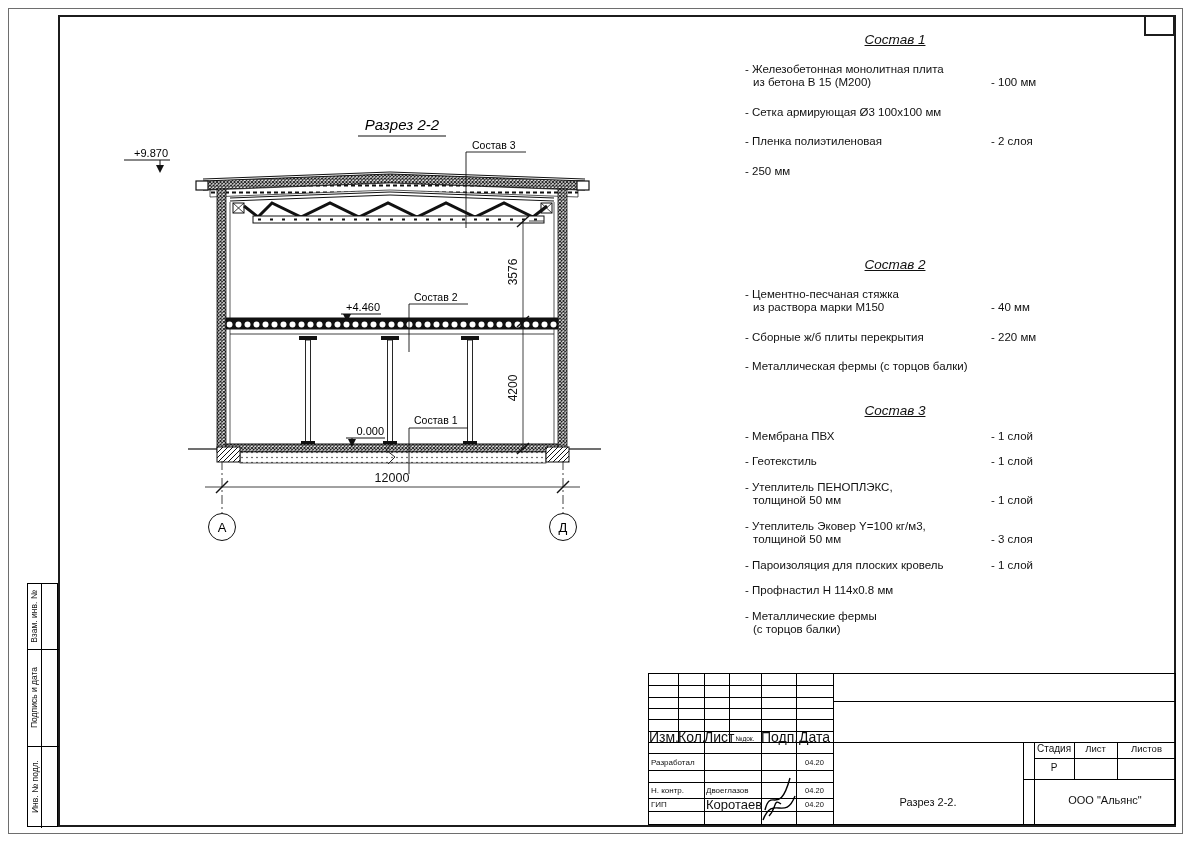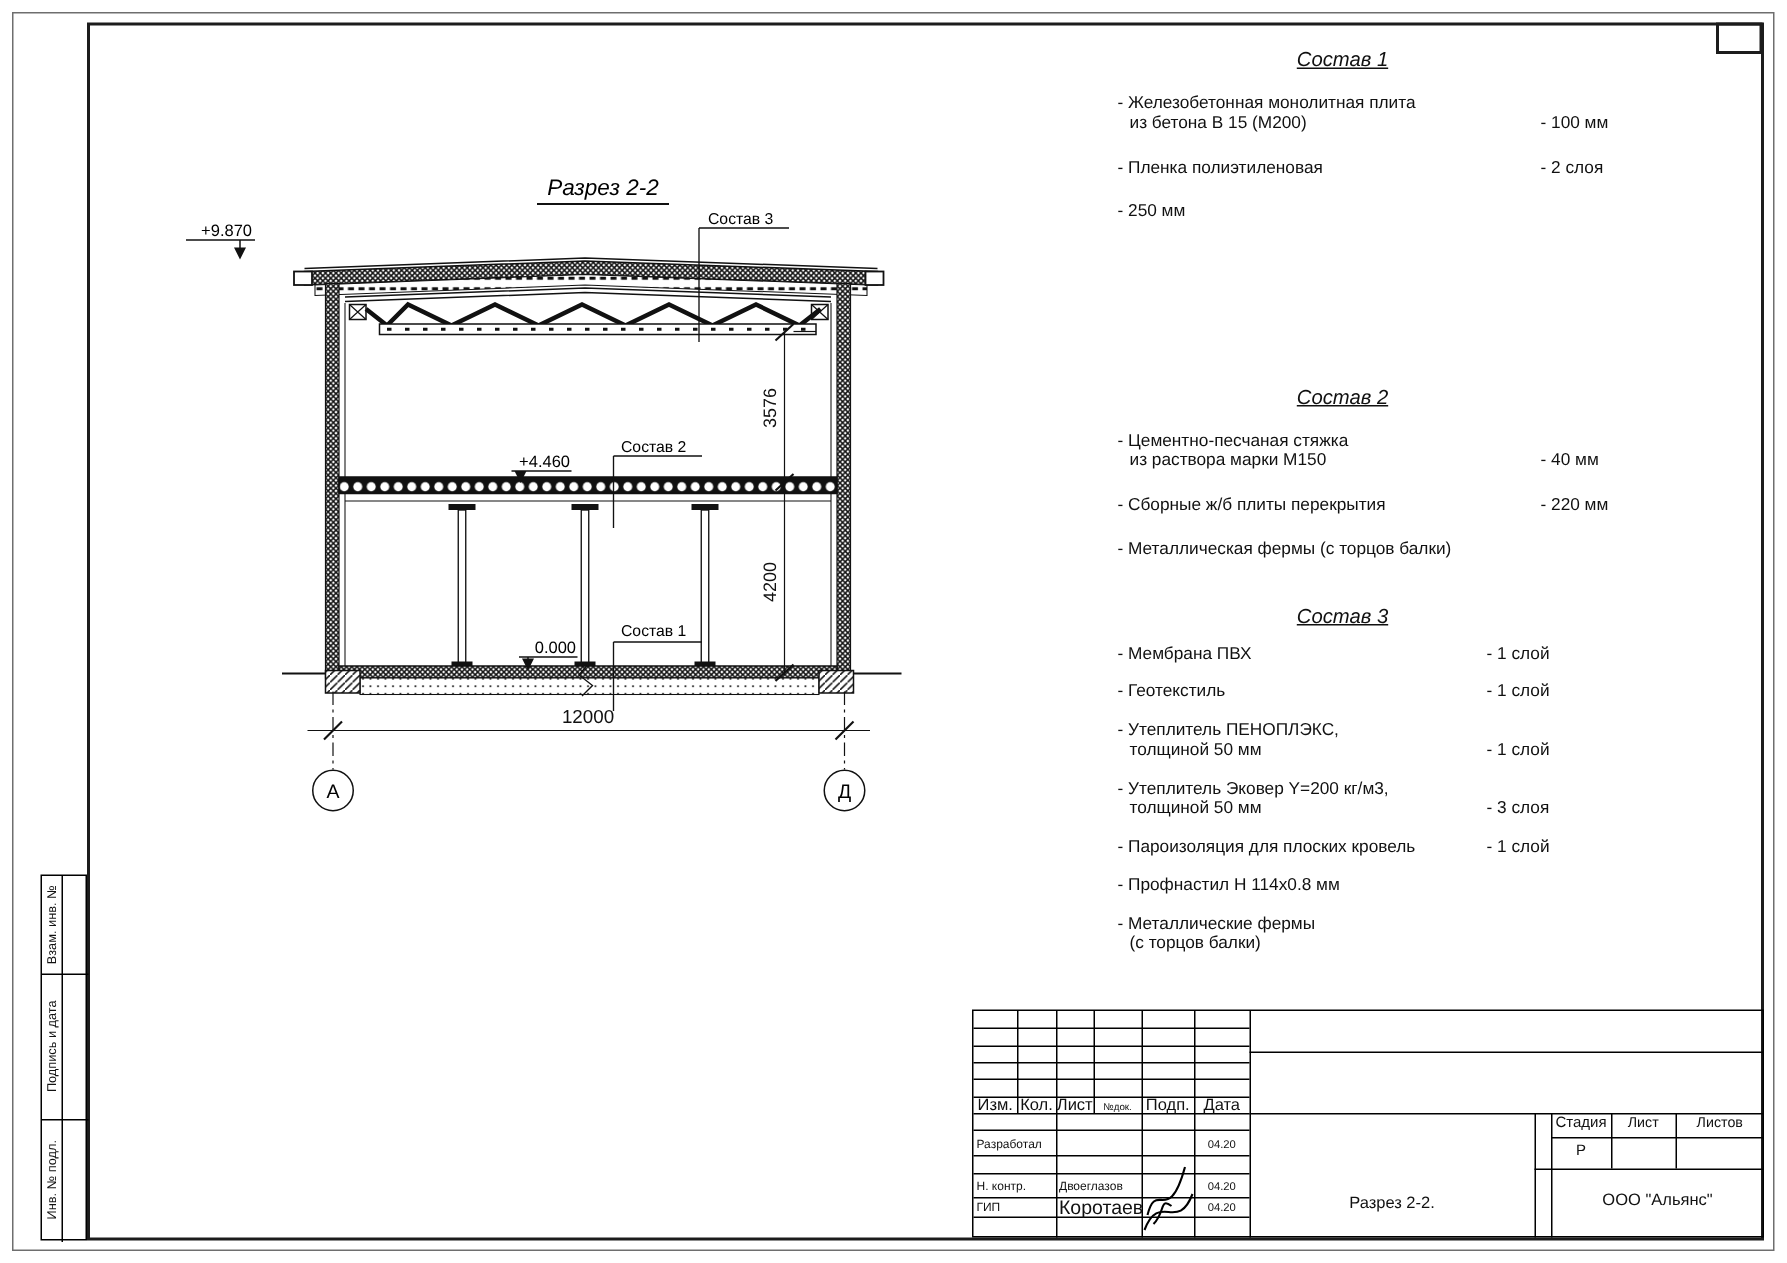--- a/index.html
+++ b/index.html
@@ -21,7 +21,7 @@
   .ci-line2 { padding-left:8px; }
   .ci-line2:empty { display:none; }
   .ci-val { white-space:nowrap;text-align:right; }
-  .c12 .comp-item { margin-top:16px;gap:36px; }
+  .c12 .comp-item { margin-top:16px; }
   .c3  .comp-item { margin-top:12px; }
   .c1 .comp-item:first-of-type { margin-top:26px; }
   .c2 .comp-item:first-of-type { margin-top:20px; }

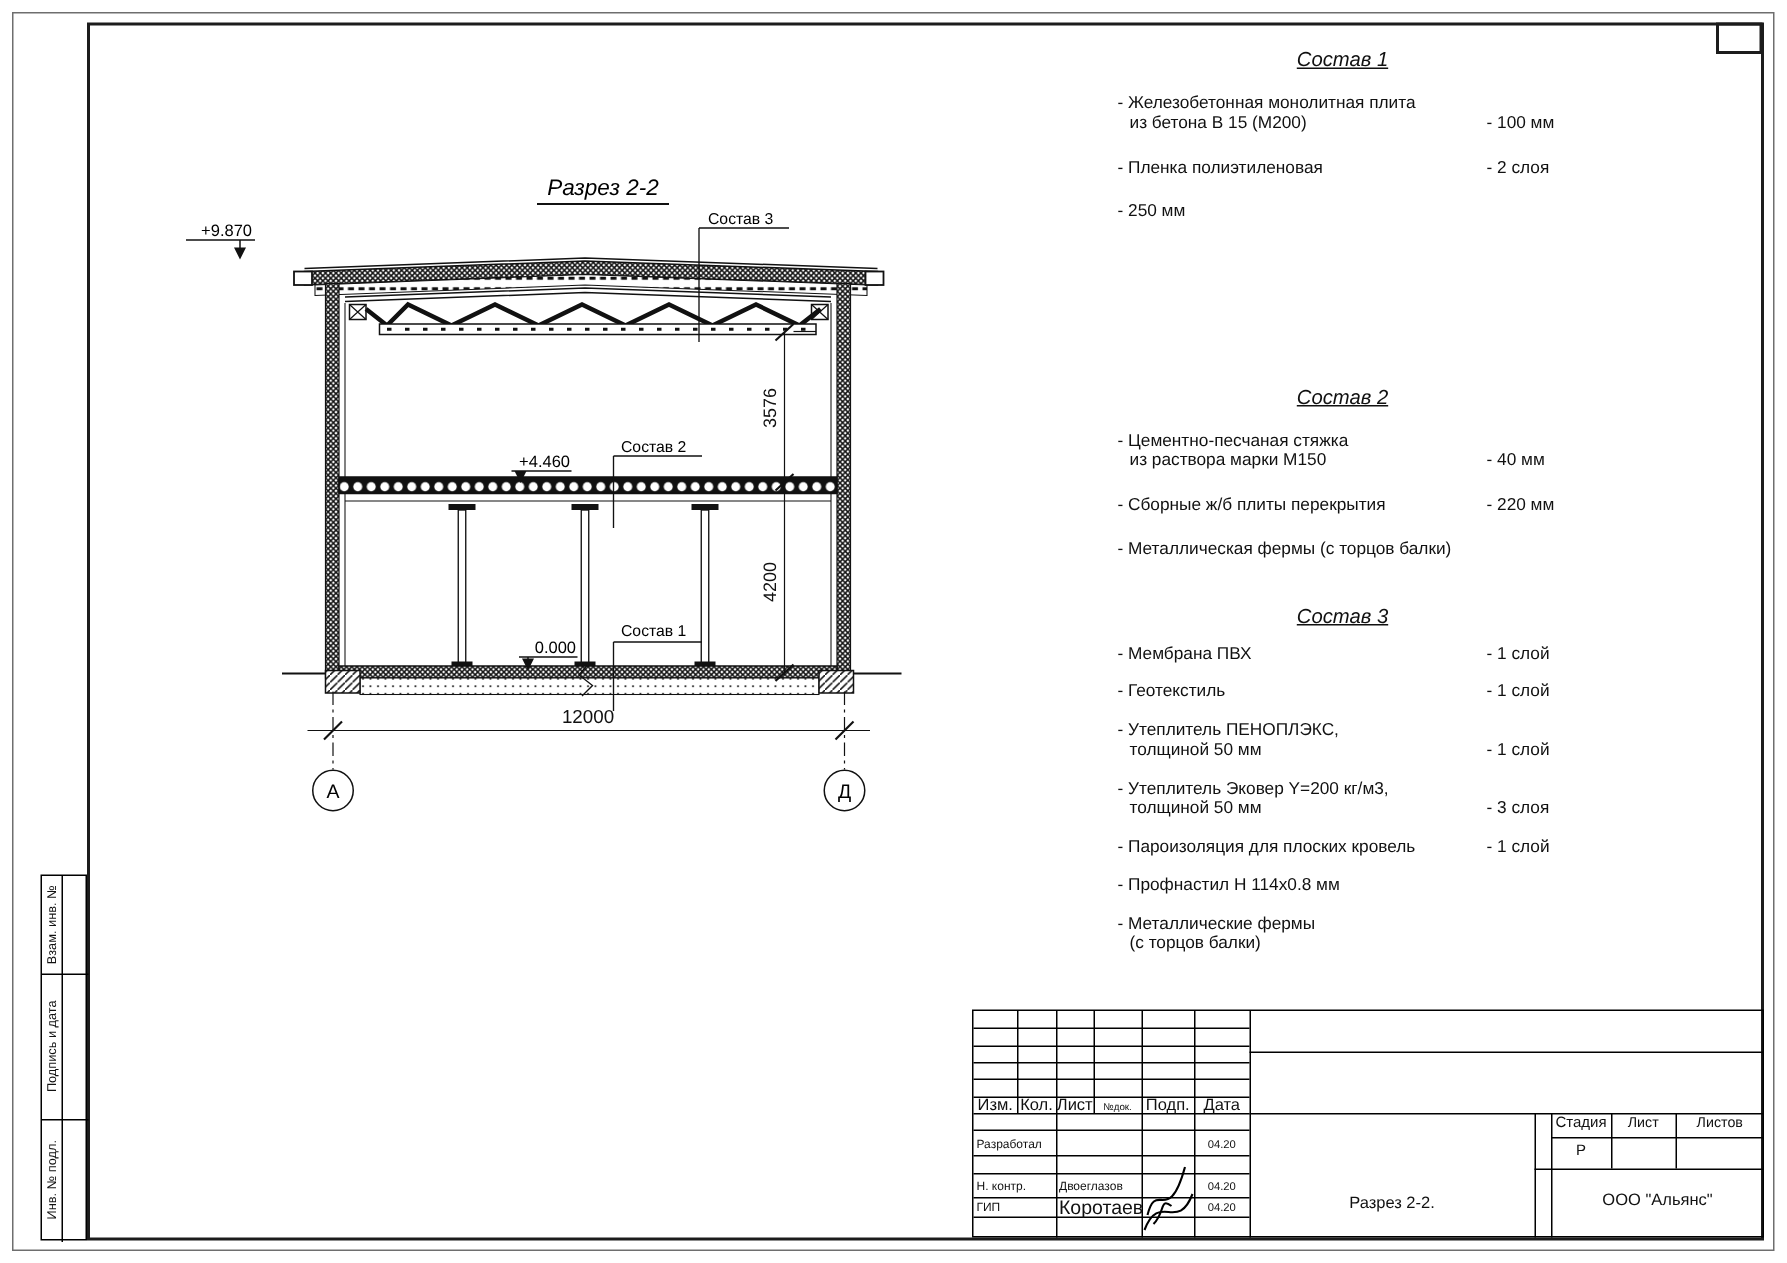--- a/index.html
+++ b/index.html
@@ -209,6 +209,12 @@
     </div>
     <div class="comp-item">
       <div class="ci-name">
+          <div>- Сетка армирующая Ø3 100х100 мм</div>
+        </div>
+      <div class="ci-val"></div>
+    </div>
+    <div class="comp-item">
+      <div class="ci-name">
           <div>- Пленка полиэтиленовая</div>
         </div>
       <div class="ci-val">- 2 слоя</div>

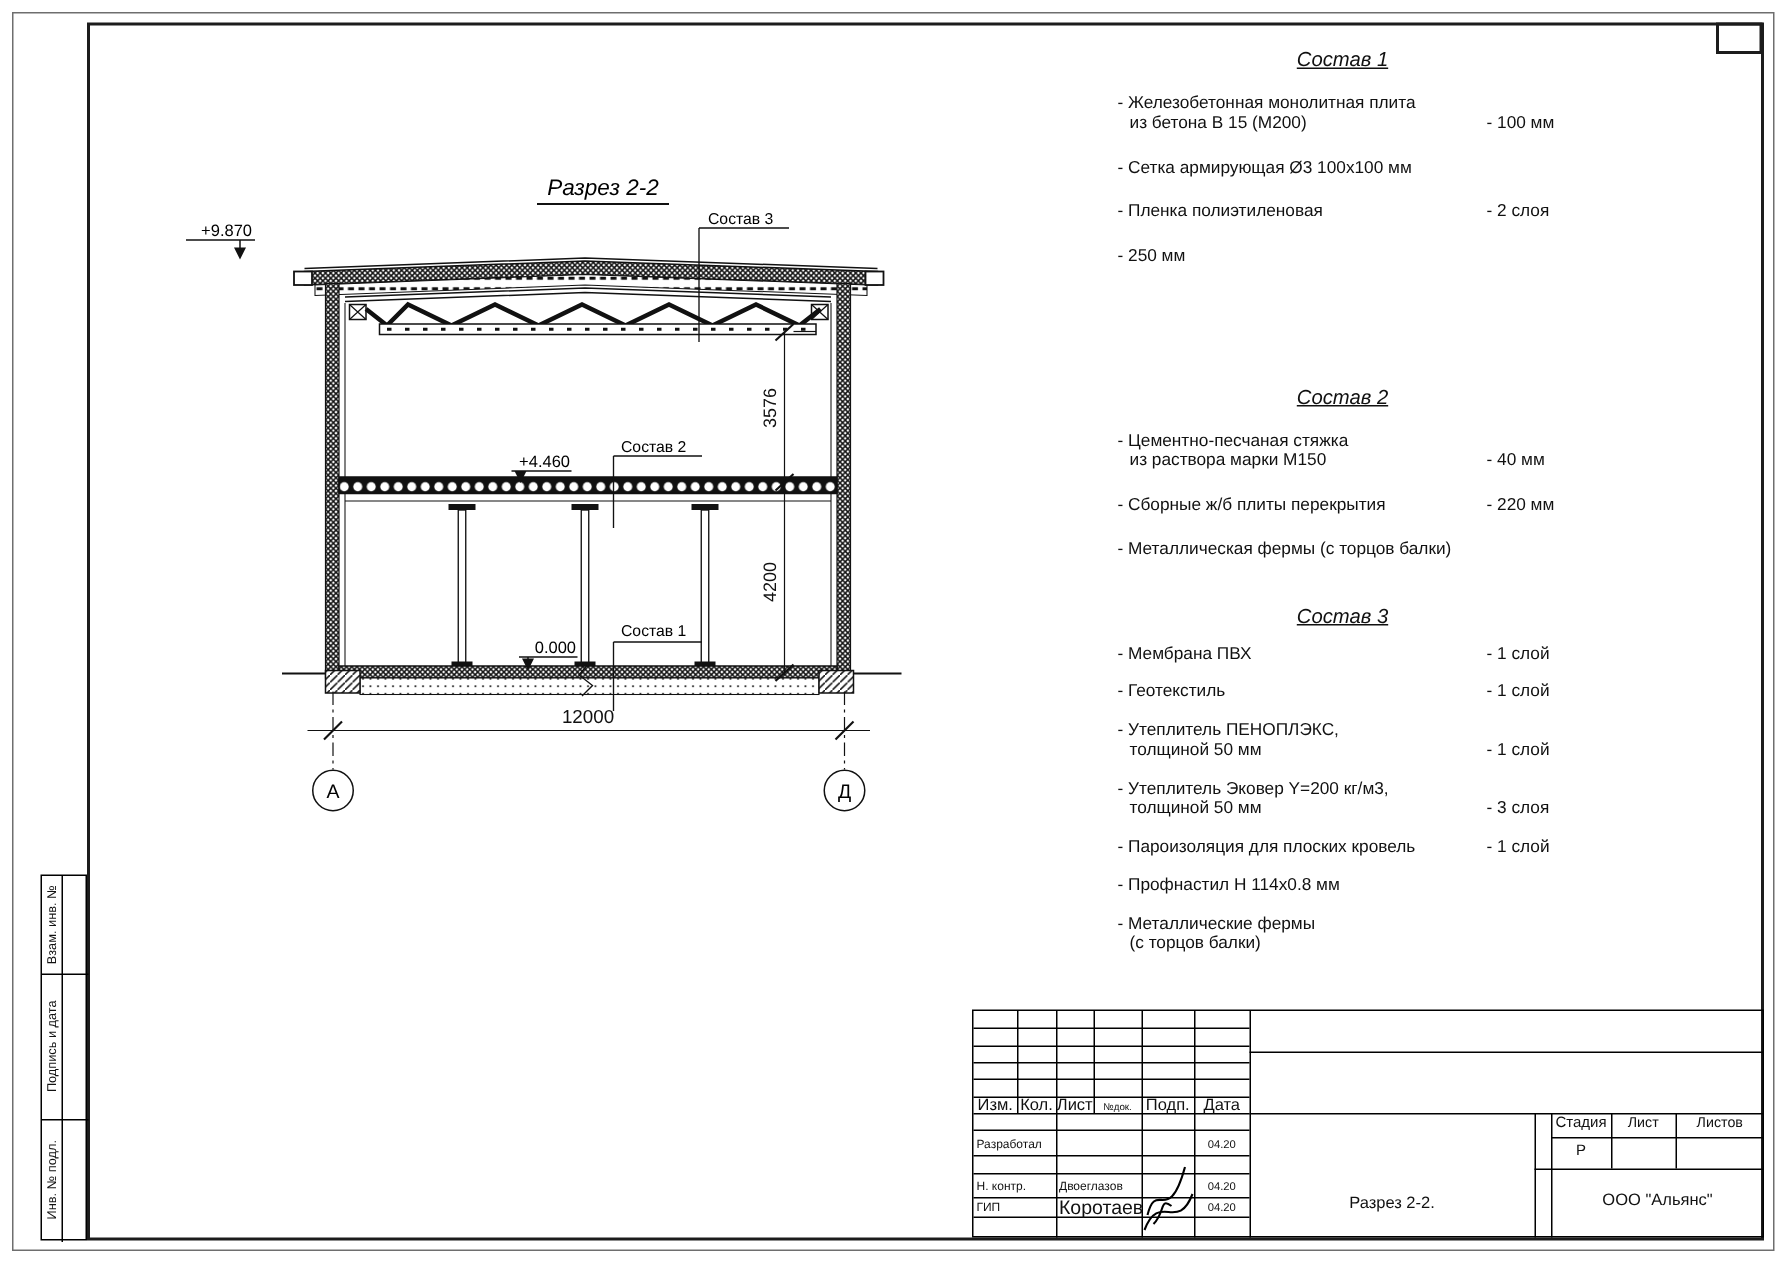--- a/index.html
+++ b/index.html
@@ -270,7 +270,7 @@
     </div>
     <div class="comp-item">
       <div class="ci-name">
-          <div>- Утеплитель Эковер Y=200 кг/м3,</div>
+          <div>- Утеплитель Эковер Y=100 кг/м3,</div>
           <div class="ci-line2">толщиной 50 мм</div>
         </div>
       <div class="ci-val">- 3 слоя</div>

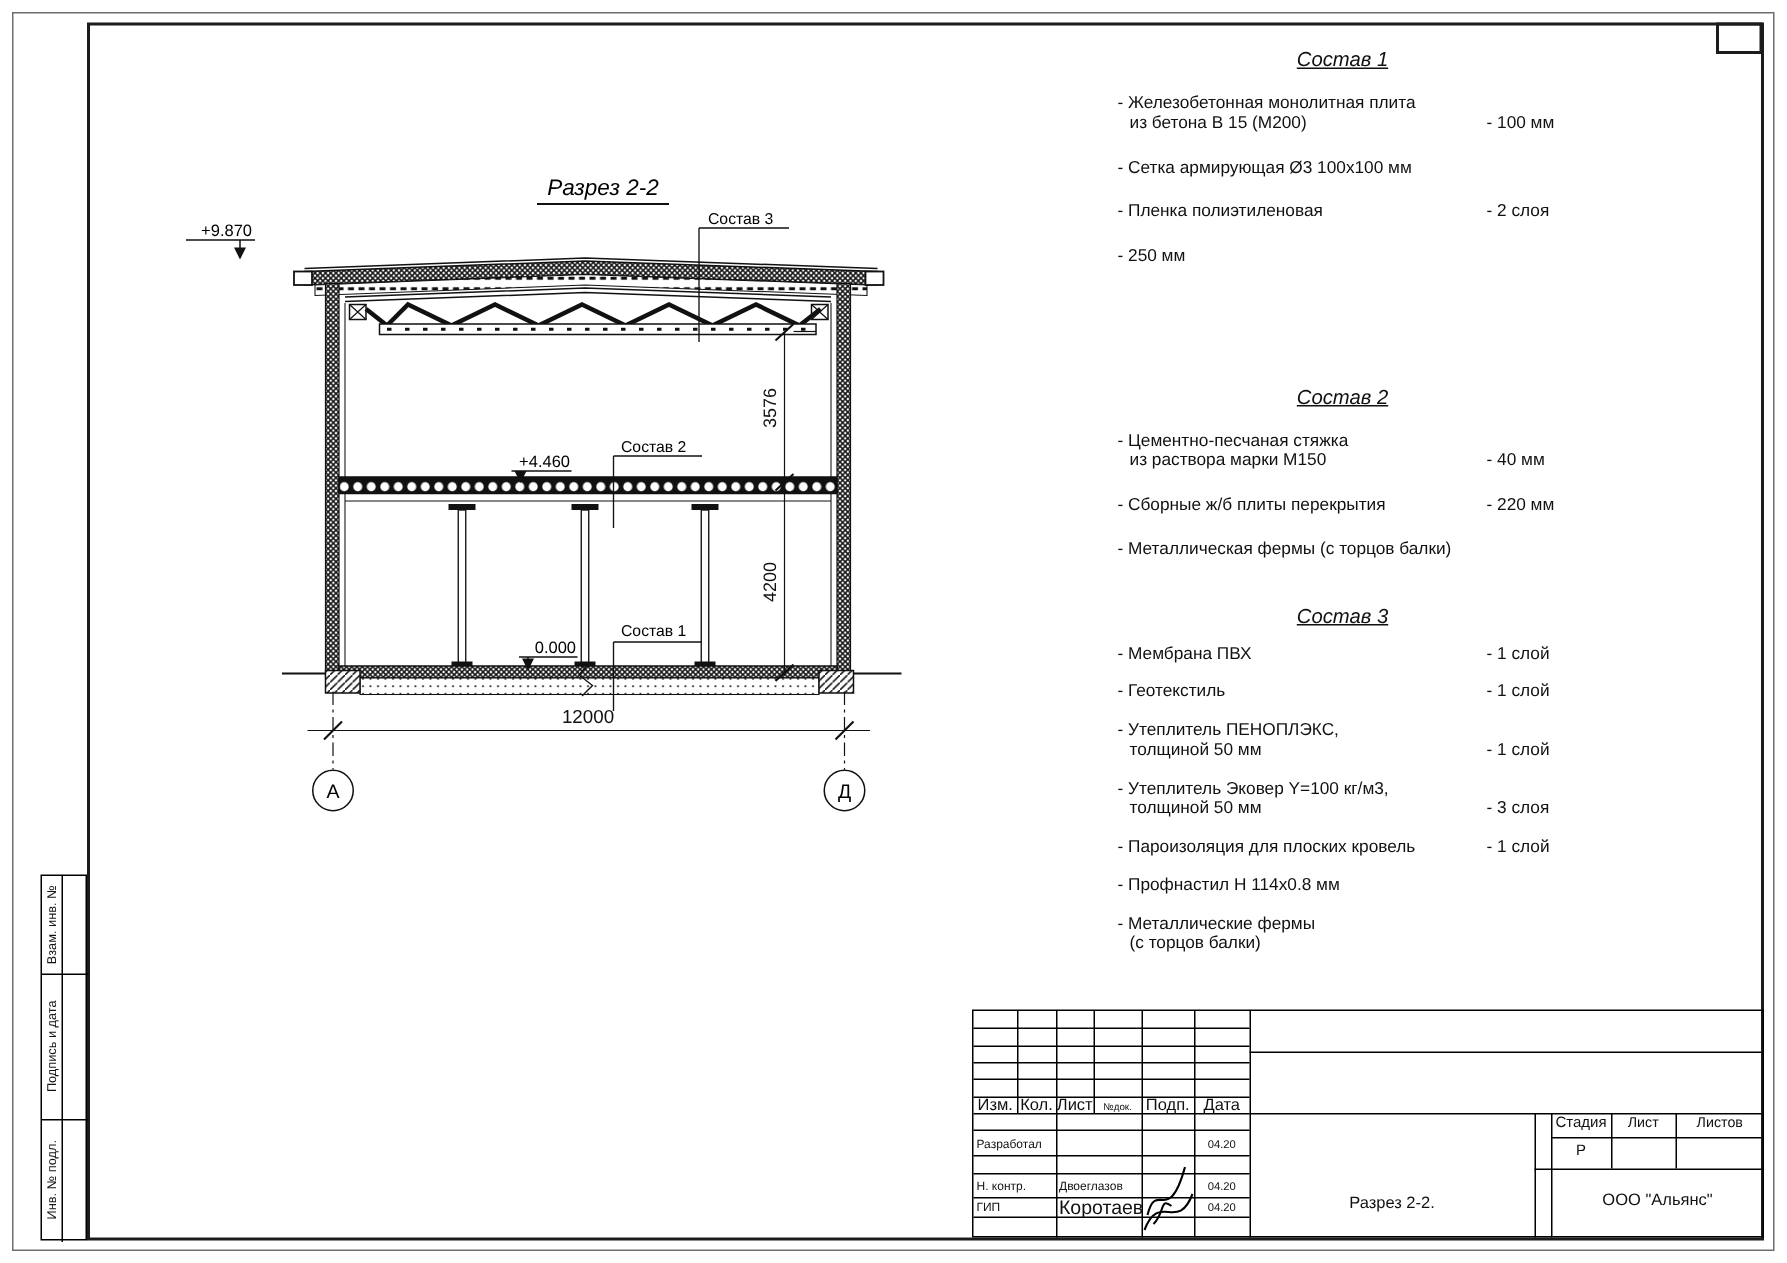--- a/index.html
+++ b/index.html
@@ -31,7 +31,7 @@
   .tblock { left:648px; top:673px; width:528px; height:152px; border:1px solid #000; }
   .vl { position:absolute; width:1px; background:#000; }
   .hl { position:absolute; height:1px; background:#000; }
-  .tb { position:absolute; font-size:11px; line-height:10px; white-space:nowrap; }
+  .tb { position:absolute; font-size:14px; line-height:10px; white-space:nowrap; }
   .tb.center { text-align:center; }
 
   

